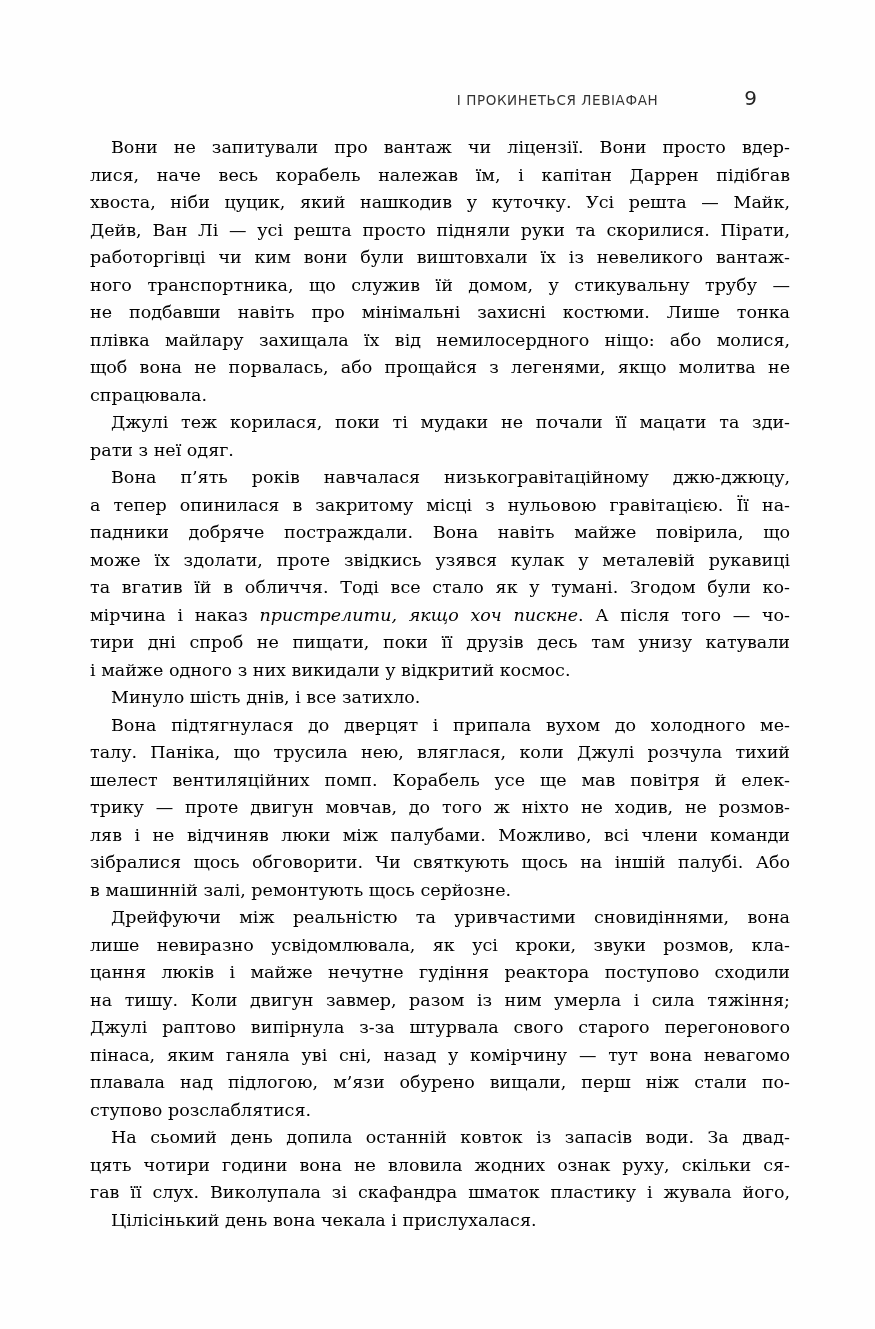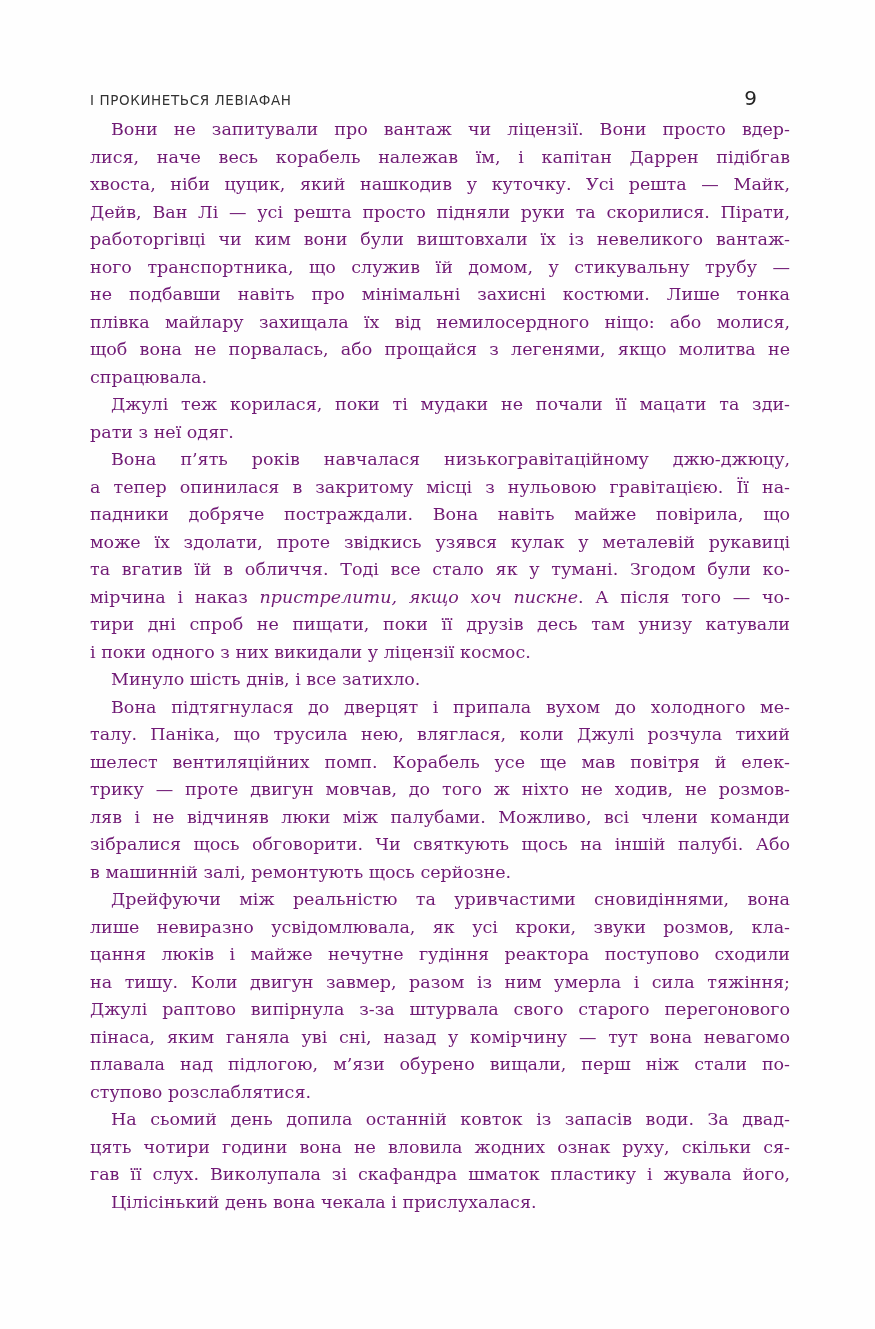--- a/index.html
+++ b/index.html
@@ -19,10 +19,11 @@
   }
   .running-head {
     display: flex;
-    justify-content: space-between;
+    justify-content: flex-end;
     align-items: baseline;
     font-family: "DejaVu Sans", "Liberation Sans", sans-serif;
     line-height: 1;
+    gap: 32px;
   }
   .running-title {
     font-size: 13.5px;

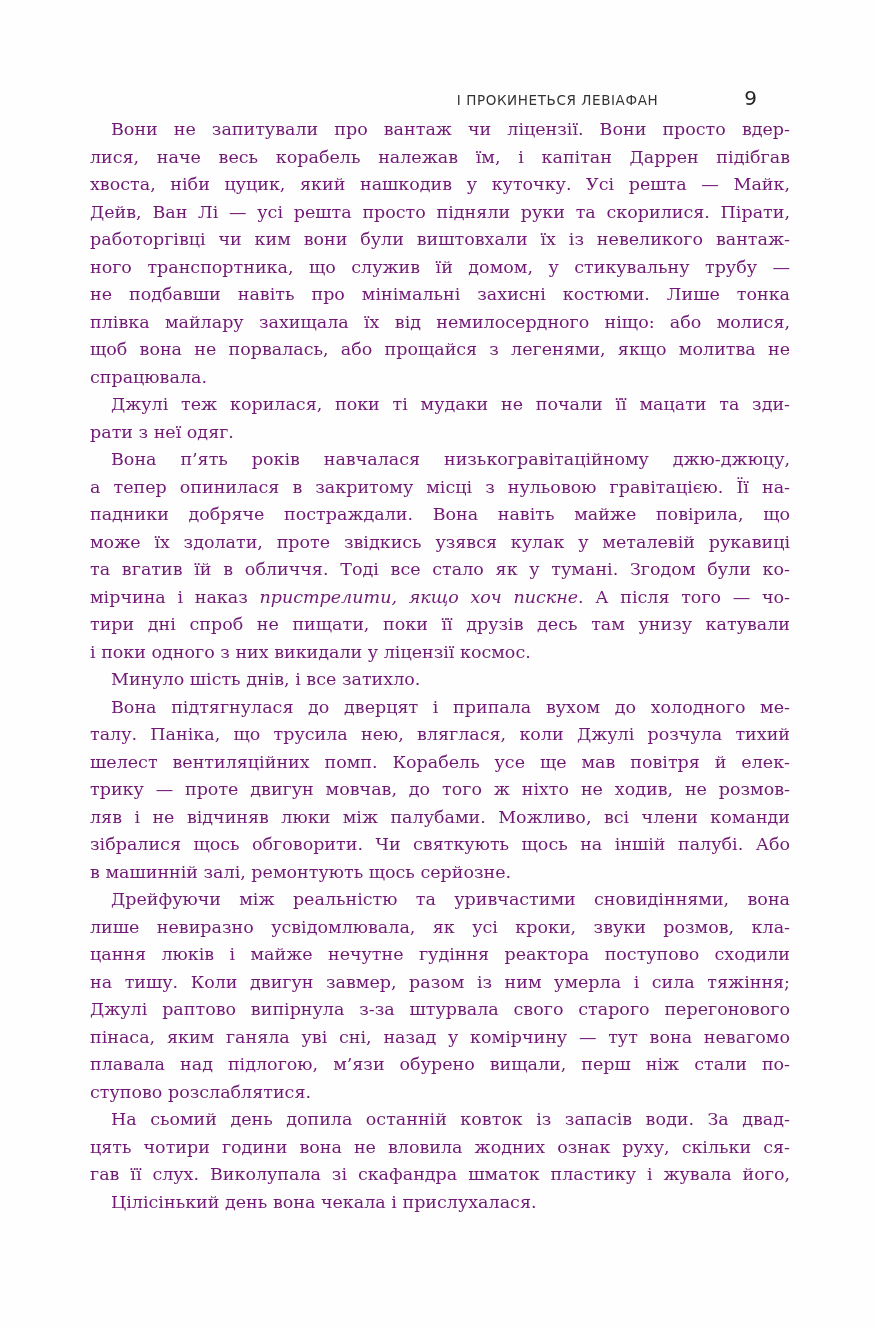--- a/index.html
+++ b/index.html
@@ -39,11 +39,11 @@
     margin-right: 33px;
   }
   .body-text {
-    margin-top: 8px;
+    margin-top: 26px;
     font-family: "DejaVu Serif", "Liberation Serif", serif;
     font-size: 17.5px;
     line-height: 27.5px;
-    color: #701a75;
+    color: #000000;
   }
   .paragraph { margin: 0; }
   .line {

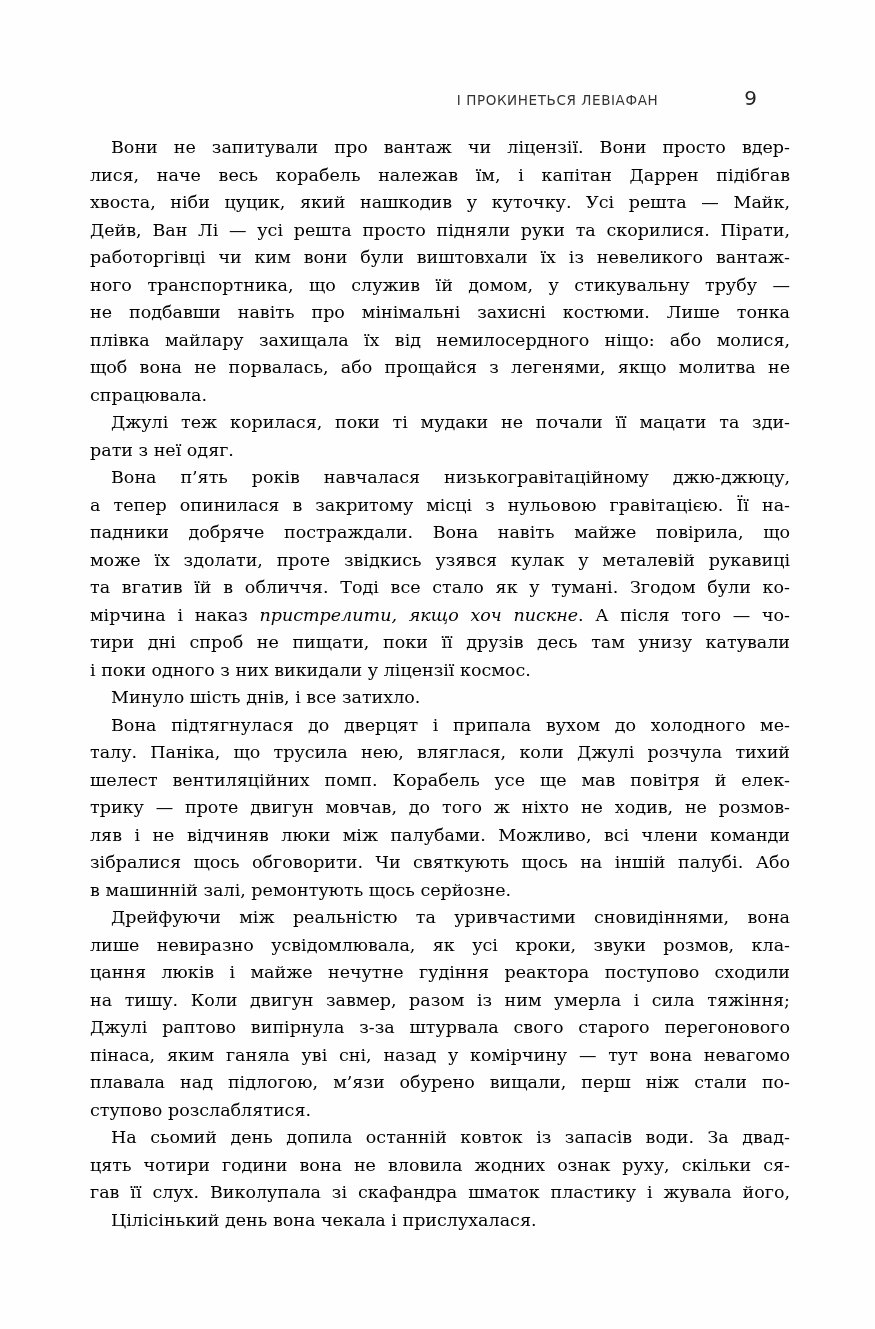--- a/index.html
+++ b/index.html
@@ -88,7 +88,7 @@
         <div class="line">та вгатив їй в обличчя. Тоді все стало як у тумані. Згодом були ко-</div>
         <div class="line"><span>мірчина і наказ </span><em>пристрелити, якщо хоч пискне</em><span>. А після того — чо-</span></div>
         <div class="line">тири дні спроб не пищати, поки її друзів десь там унизу катували</div>
-        <div class="line end">і поки одного з них викидали у ліцензії космос.</div>
+        <div class="line end">і майже одного з них викидали у відкритий космос.</div>
       </div>
       <div class="paragraph">
         <div class="line indent end">Минуло шість днів, і все затихло.</div>

